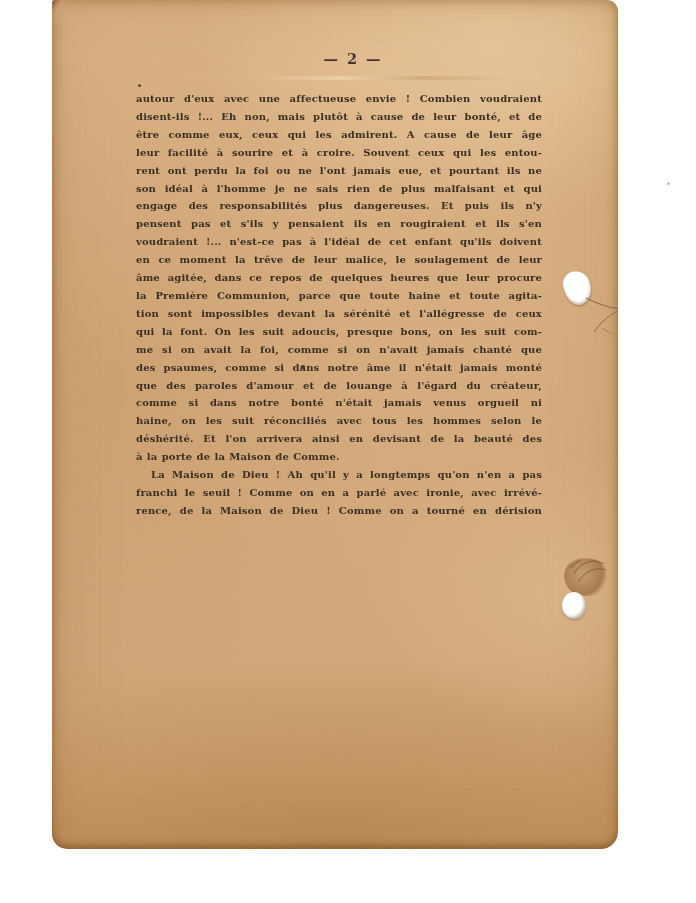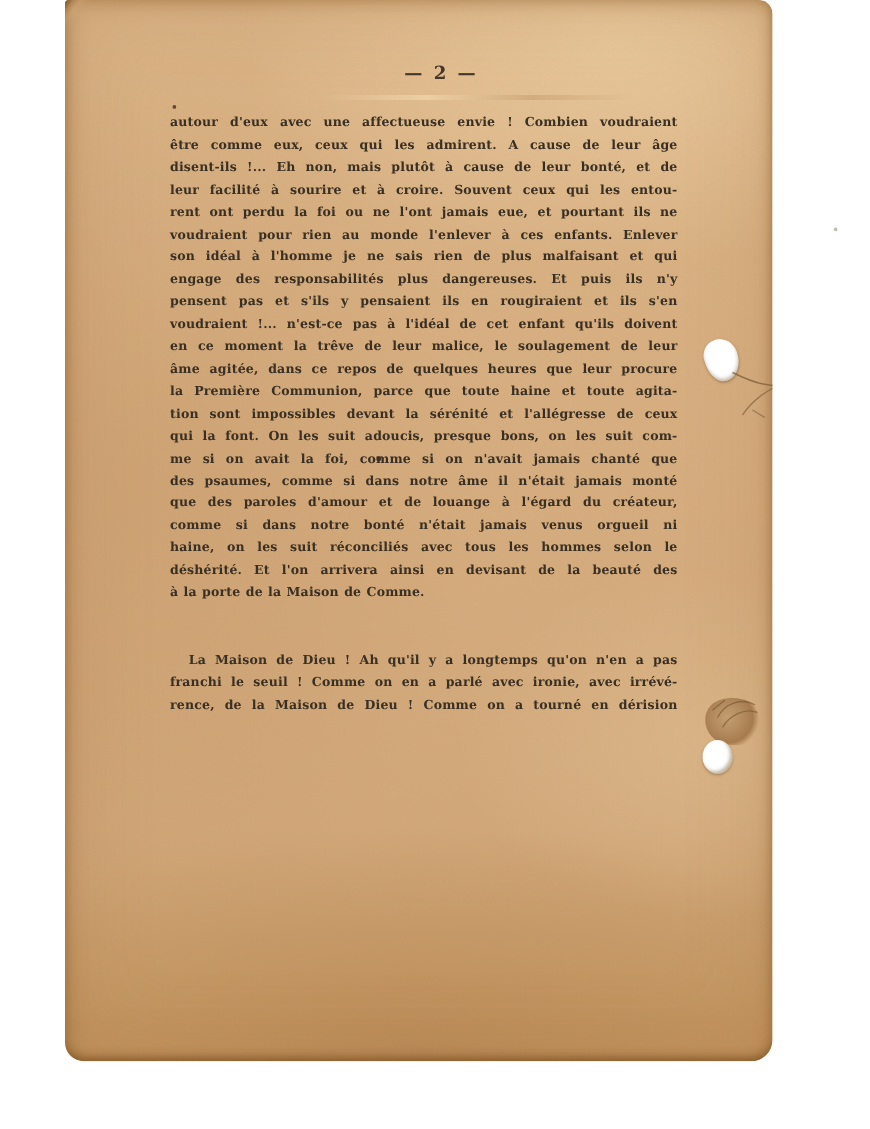--- a/index.html
+++ b/index.html
@@ -112,8 +112,8 @@
 
     <div class="text-block" id="text-block">
         <div class="text-line">autour d'eux avec une affectueuse envie ! Combien voudraient</div>
+        <div class="text-line">disent-ils !... Eh non, mais plutôt à cause de leur bonté, et de</div>
         <div class="text-line">être comme eux, ceux qui les admirent. A cause de leur âge</div>
-        <div class="text-line">disent-ils !... Eh non, mais plutôt à cause de leur bonté, et de</div>
         <div class="text-line">leur facilité à sourire et à croire. Souvent ceux qui les entou-</div>
         <div class="text-line">rent ont perdu la foi ou ne l'ont jamais eue, et pourtant ils ne</div>
         <div class="text-line">voudraient pour rien au monde l'enlever à ces enfants. Enlever</div>

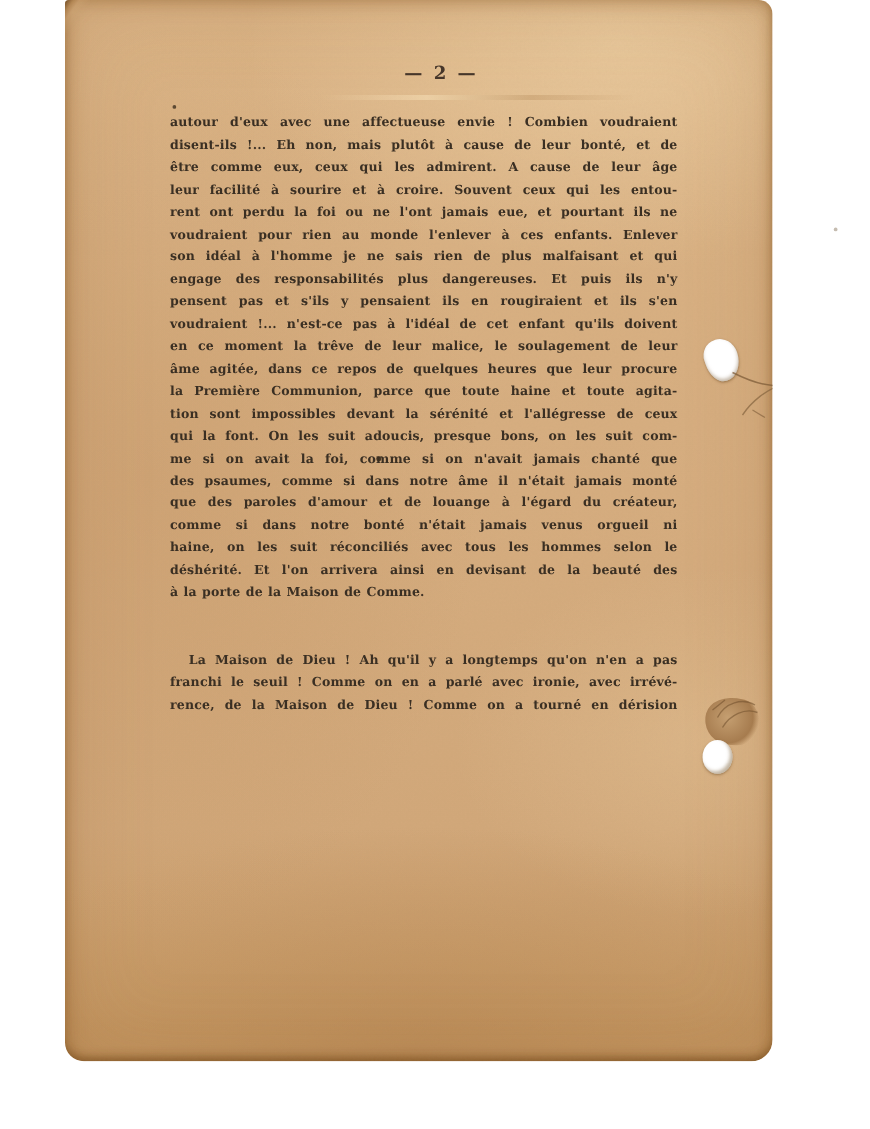--- a/index.html
+++ b/index.html
@@ -116,7 +116,6 @@
         <div class="text-line">être comme eux, ceux qui les admirent. A cause de leur âge</div>
         <div class="text-line">leur facilité à sourire et à croire. Souvent ceux qui les entou-</div>
         <div class="text-line">rent ont perdu la foi ou ne l'ont jamais eue, et pourtant ils ne</div>
-        <div class="text-line">voudraient pour rien au monde l'enlever à ces enfants. Enlever</div>
         <div class="text-line">son idéal à l'homme je ne sais rien de plus malfaisant et qui</div>
         <div class="text-line">engage des responsabilités plus dangereuses. Et puis ils n'y</div>
         <div class="text-line">pensent pas et s'ils y pensaient ils en rougiraient et ils s'en</div>

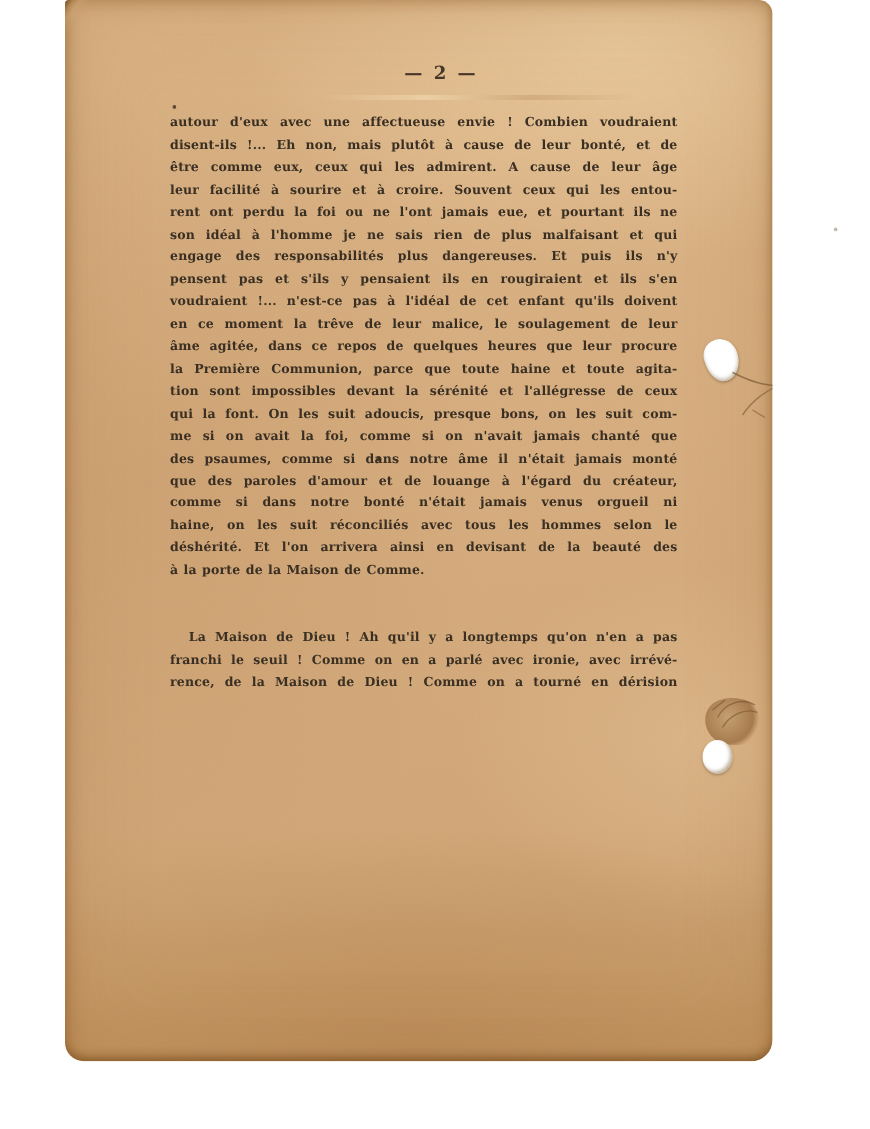--- a/index.html
+++ b/index.html
@@ -58,7 +58,7 @@
   }
   .text-line{text-align:justify;text-align-last:justify;white-space:normal;}
   .text-line.para-end{text-align-last:left;}
-  .text-line.indented{text-indent:15px;margin-top:36px;}
+  .text-line.indented{text-indent:15px;}
 
   
   .speck{position:absolute;border-radius:50%;background:#3d2f1f;}

